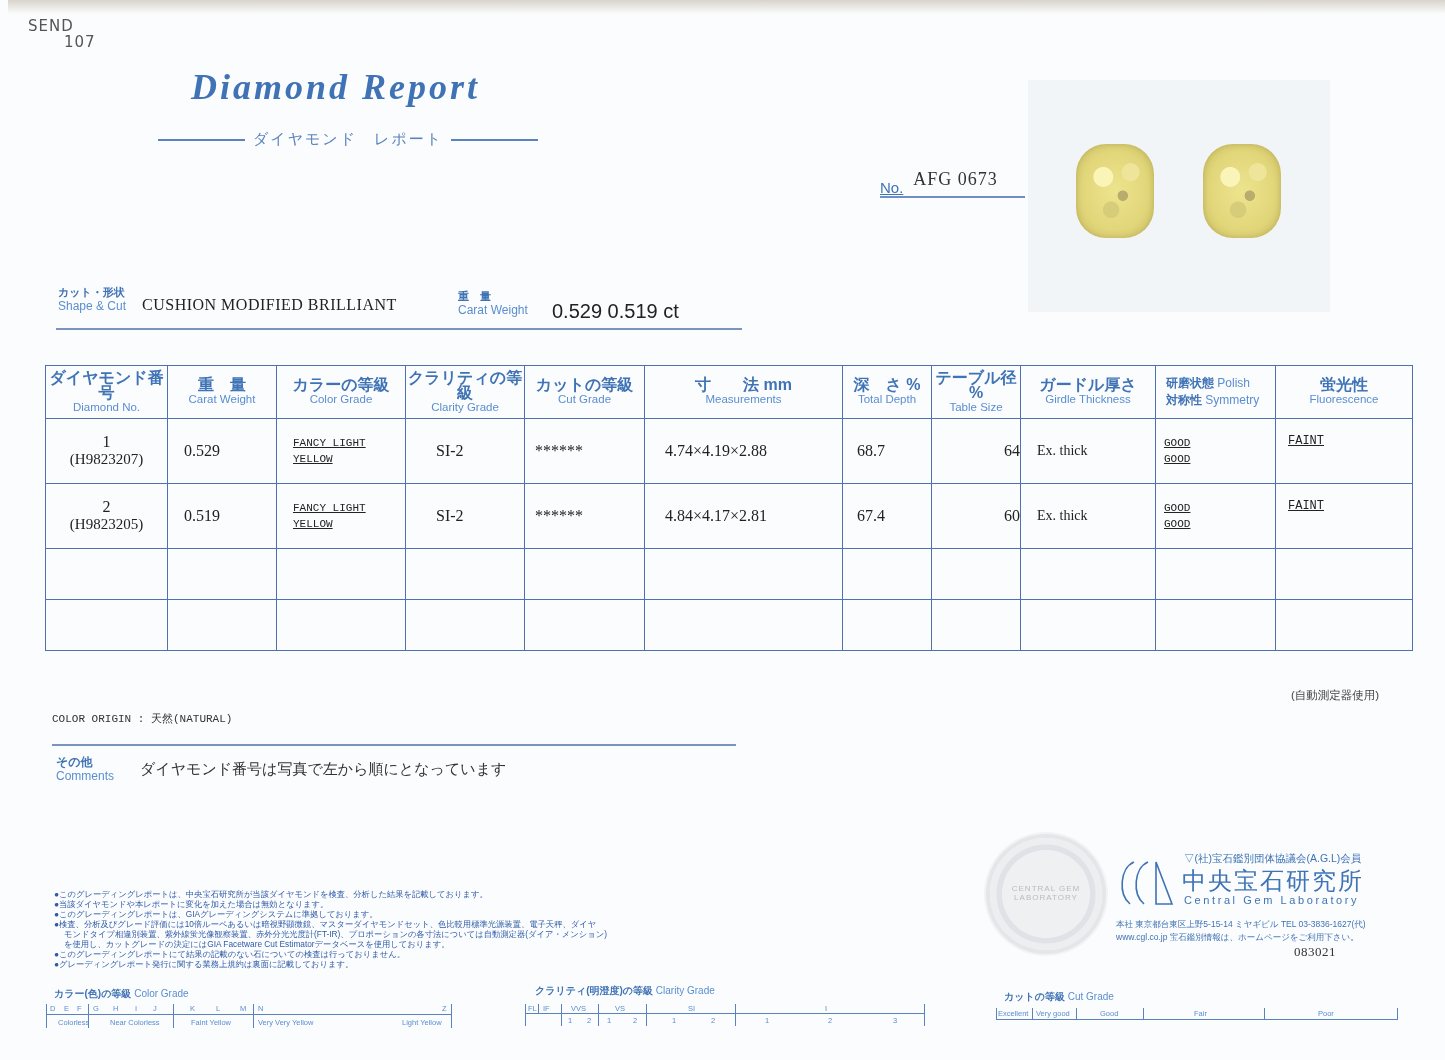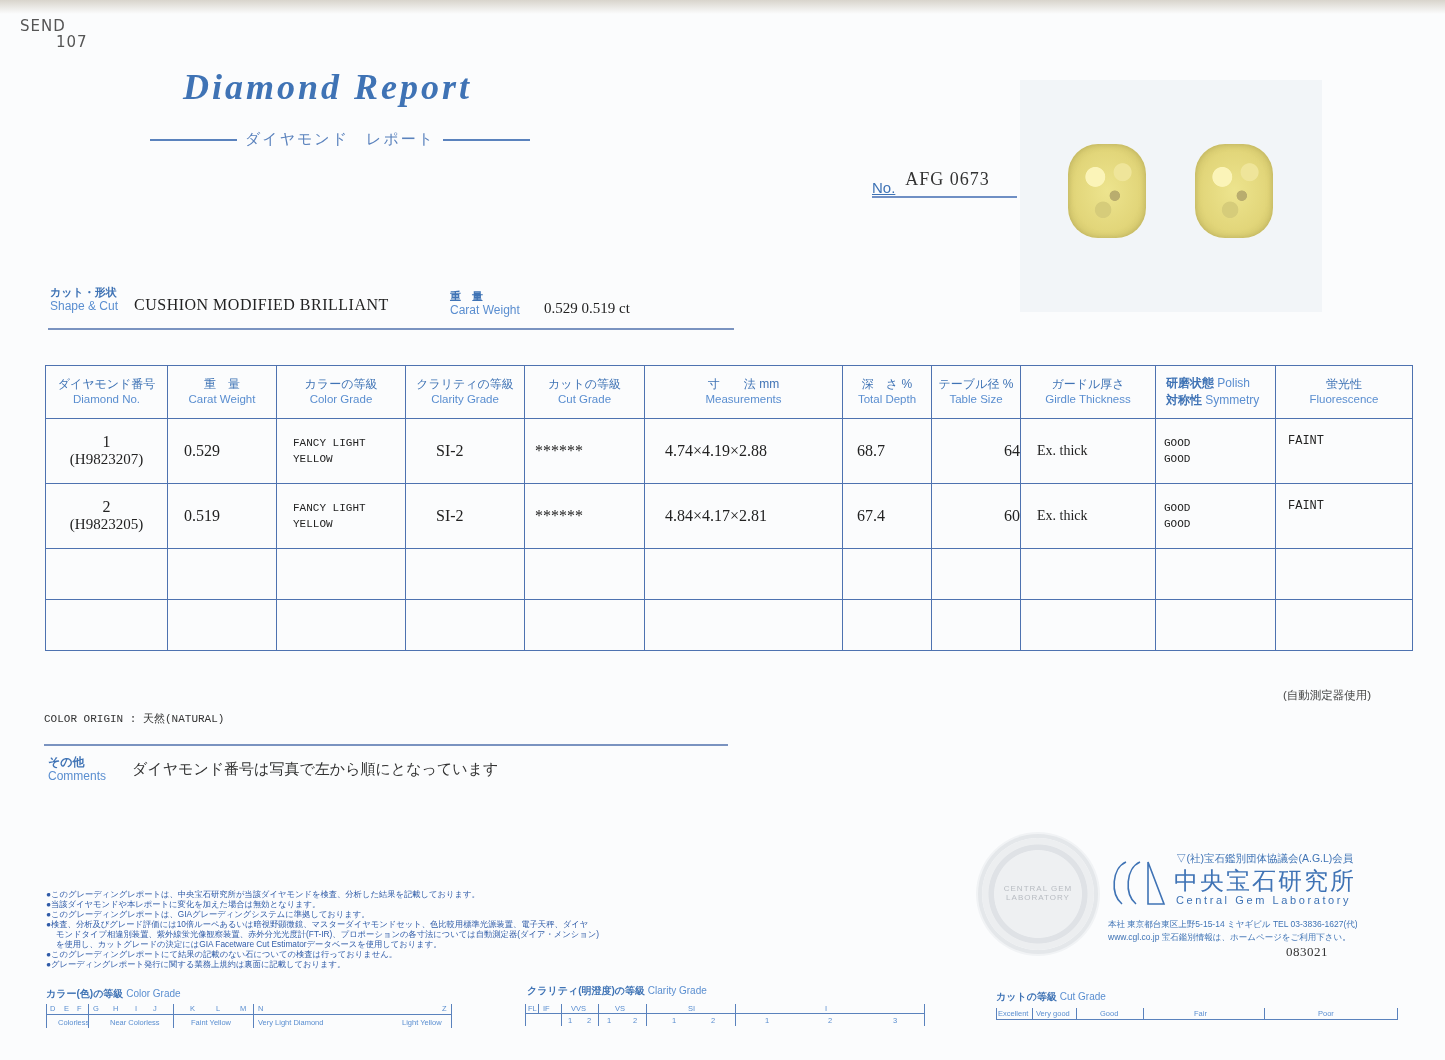--- a/index.html
+++ b/index.html
@@ -9,7 +9,7 @@
     font-family: "Liberation Sans", sans-serif;
     color: #222;
   }
-  .abs { position: absolute; }
+  .abs { position: absolute; margin-left: 8px; }
   .topshade { left: 0; top: 0; width: 1445px; height: 14px; background: linear-gradient(#d8d4cc, rgba(251,252,253,0)); }
 
   .handnote { left: 20px; top: 18px; font-family: "DejaVu Sans", sans-serif; font-size: 15px; color: #555; line-height: 16px; letter-spacing: 1px; }

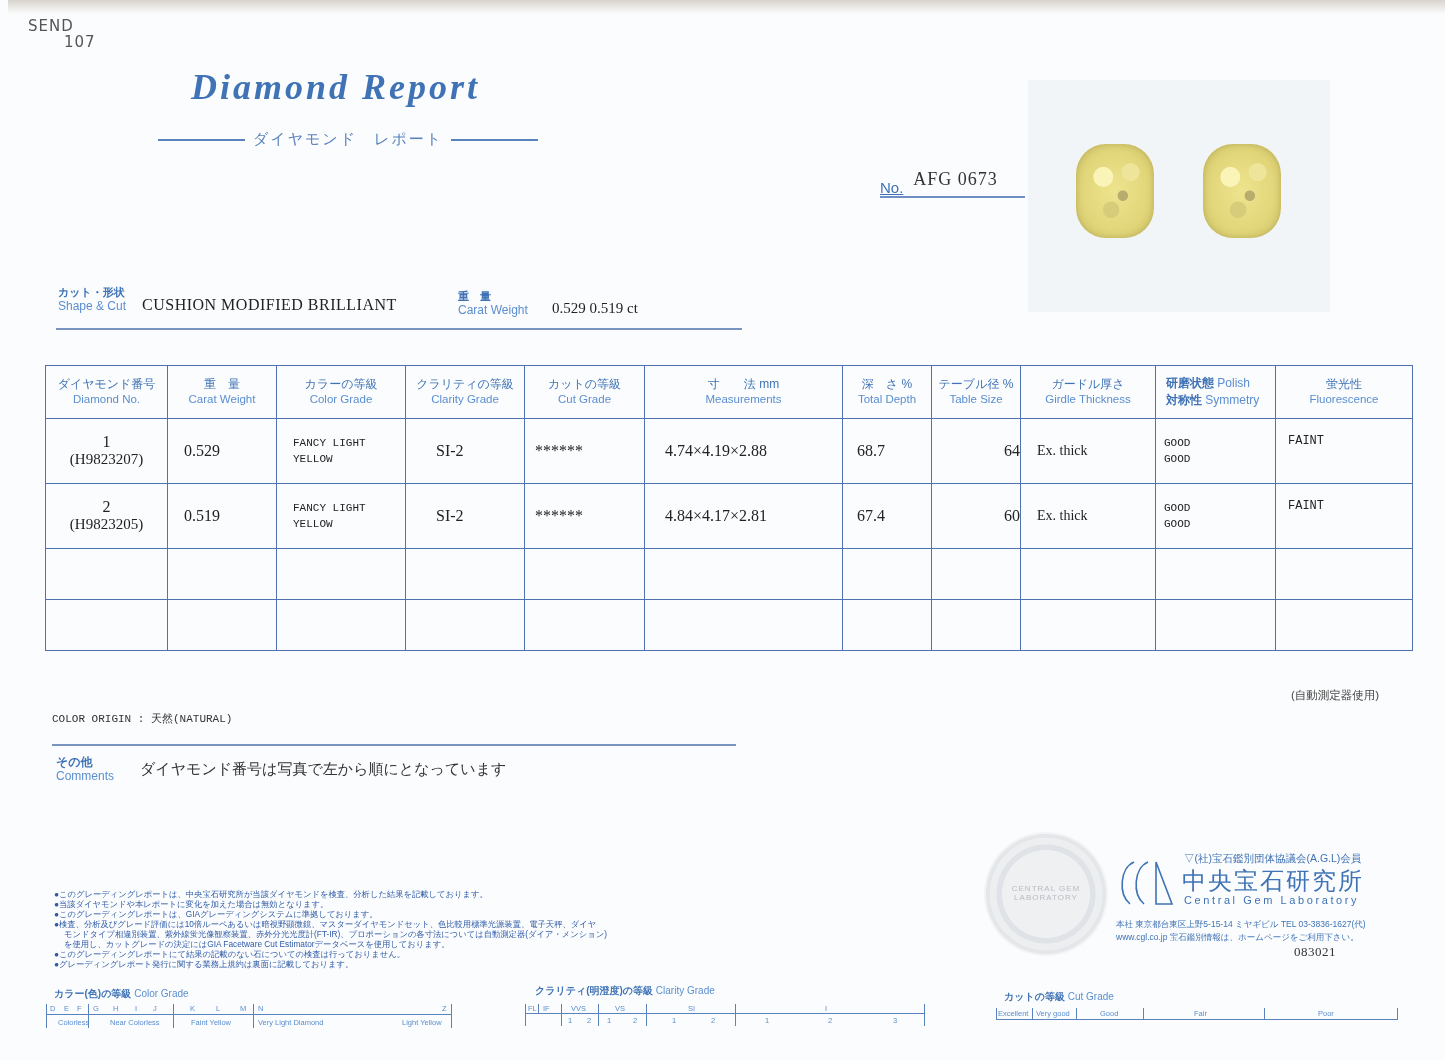--- a/index.html
+++ b/index.html
@@ -43,7 +43,7 @@
   .shape-row .shape-label { position: absolute; left: 2px; top: 0; }
   .shape-row .shape-val { position: absolute; left: 86px; top: 10px; font-family: "Liberation Serif", serif; font-size: 16px; letter-spacing: 0.5px; }
   .shape-row .cw-label { position: absolute; left: 402px; top: 4px; text-align: left; }
-  .shape-row .cw-val { position: absolute; left: 496px; top: 14px; font-family: Liberation Serif, serif; font-size: 15px; }
+  .shape-row .cw-val { position: absolute; left: 496px; top: 14px; font-family: Liberation Sans, sans-serif; font-size: 20px; }
 
   table.grid { position: absolute; left: 45px; top: 365px; border-collapse: collapse; table-layout: fixed; }
   table.grid td, table.grid th { border: 1.5px solid #4e72b0; padding: 0; vertical-align: middle; }

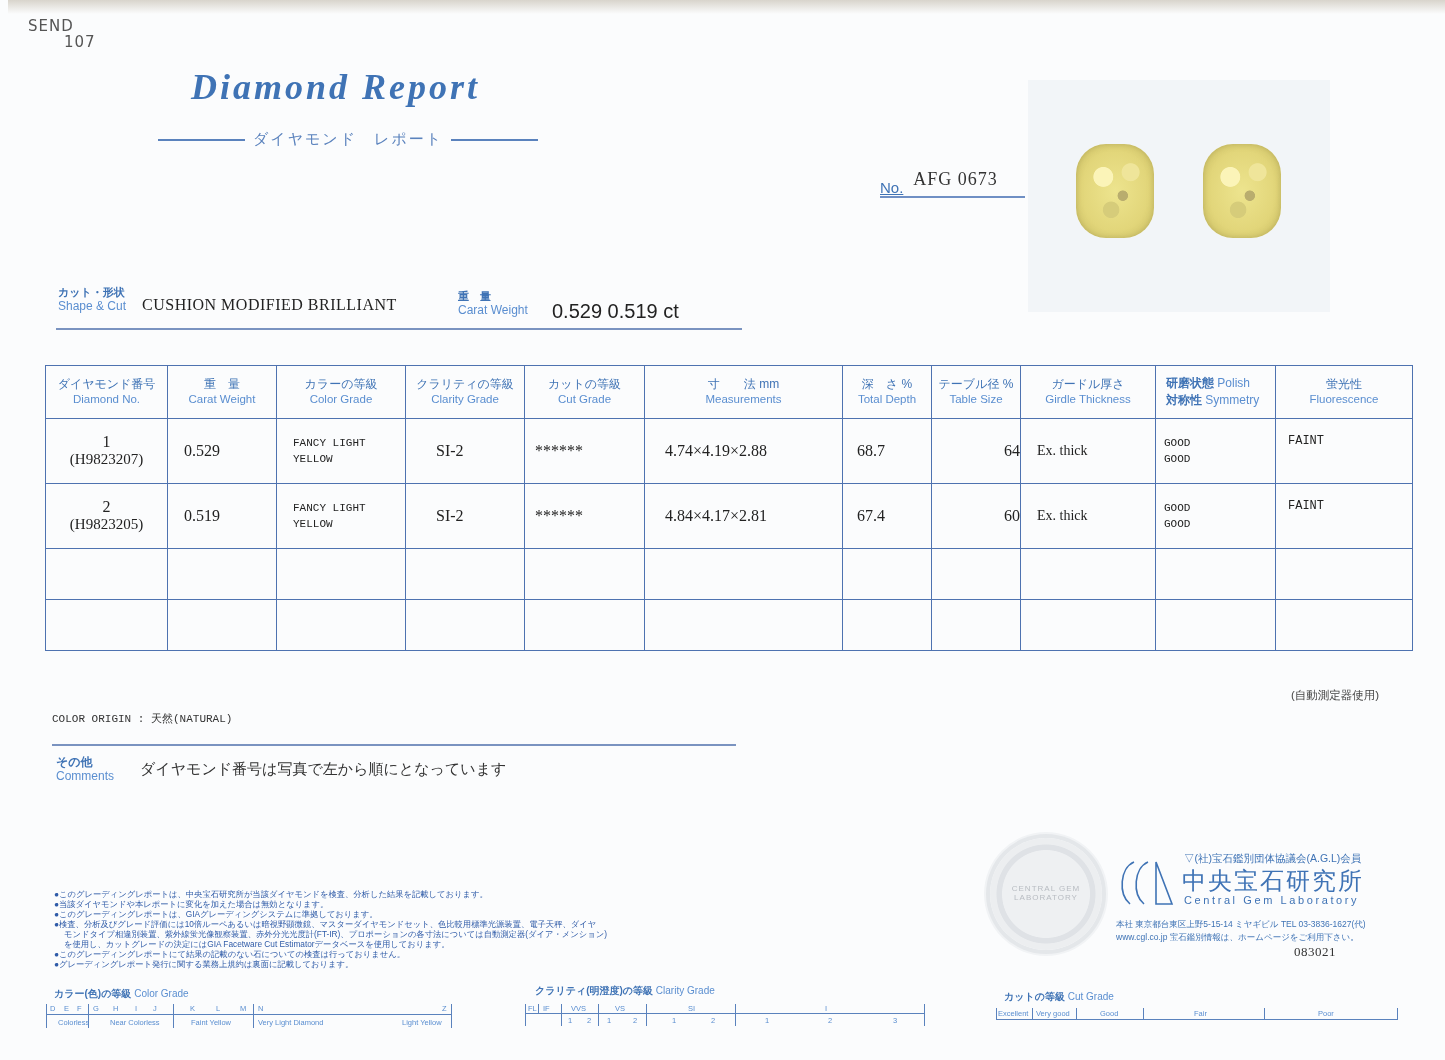--- a/index.html
+++ b/index.html
@@ -48,7 +48,7 @@
   table.grid { position: absolute; left: 45px; top: 365px; border-collapse: collapse; table-layout: fixed; }
   table.grid td, table.grid th { border: 1.5px solid #4e72b0; padding: 0; vertical-align: middle; }
   table.grid th { height: 52px; font-weight: normal; text-align: center; }
-  table.grid th .jp { display: block; font-size: 12px; color: #3f73b5; font-weight: normal; line-height: 15px; }
+  table.grid th .jp { display: block; font-size: 16px; color: #3f73b5; font-weight: bold; line-height: 15px; }
   table.grid th .en { display: block; font-size: 11.5px; color: #5a8ed0; line-height: 15px; }
   table.grid th .pair { font-size: 12px; color: #3f73b5; line-height: 17px; text-align: left; padding-left: 10px; }
   table.grid th .pair b { font-weight: bold; }

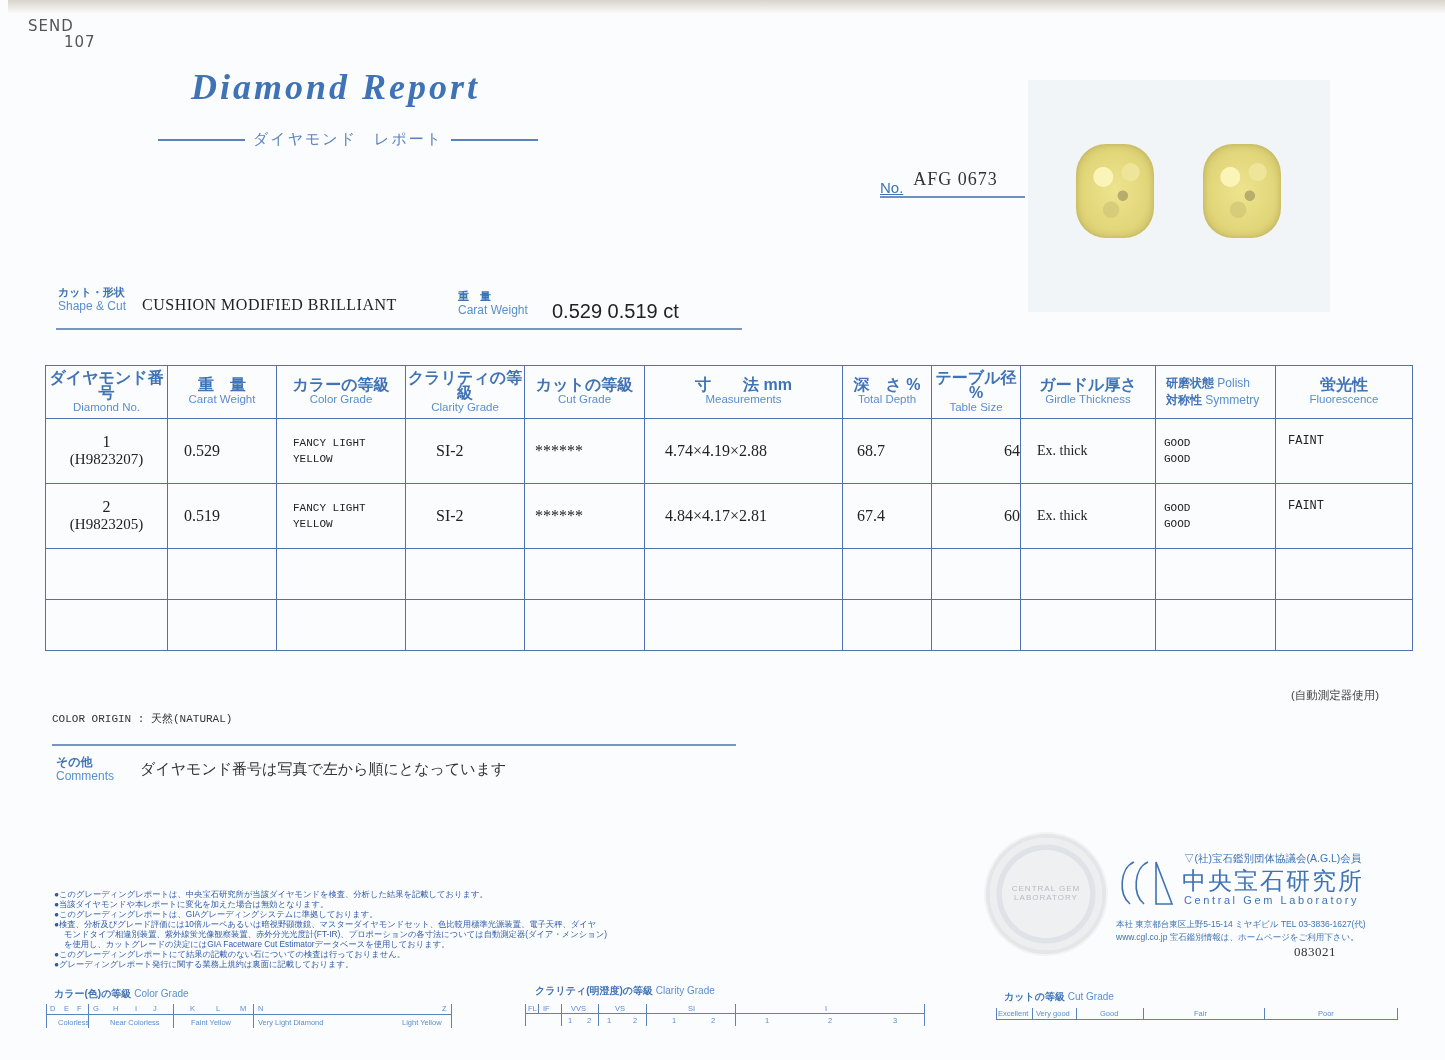--- a/index.html
+++ b/index.html
@@ -56,7 +56,7 @@
   table.grid td { height: 50px; font-family: "Liberation Serif", serif; font-size: 16px; color: #222; }
   table.grid td.c { text-align: right; }
   table.grid td.pl { padding-left: 16px; }
-  table.grid td.small { font-size: 11px; line-height: 16px; padding-left: 16px; font-family: "Liberation Mono", monospace; }
+  table.grid td.small { font-size: 11px; line-height: 16px; padding-left: 16px; font-family: "Liberation Mono", monospace; text-decoration: underline; }
   table.grid td .no-line1 { display: block; text-align: center; line-height: 16px; }
   table.grid td .no-line2 { display: block; text-align: center; line-height: 18px; font-size: 15px; }
   table.grid td.jptext { font-family: "DejaVu Serif", serif; font-size: 17px; padding-left: 6px; }

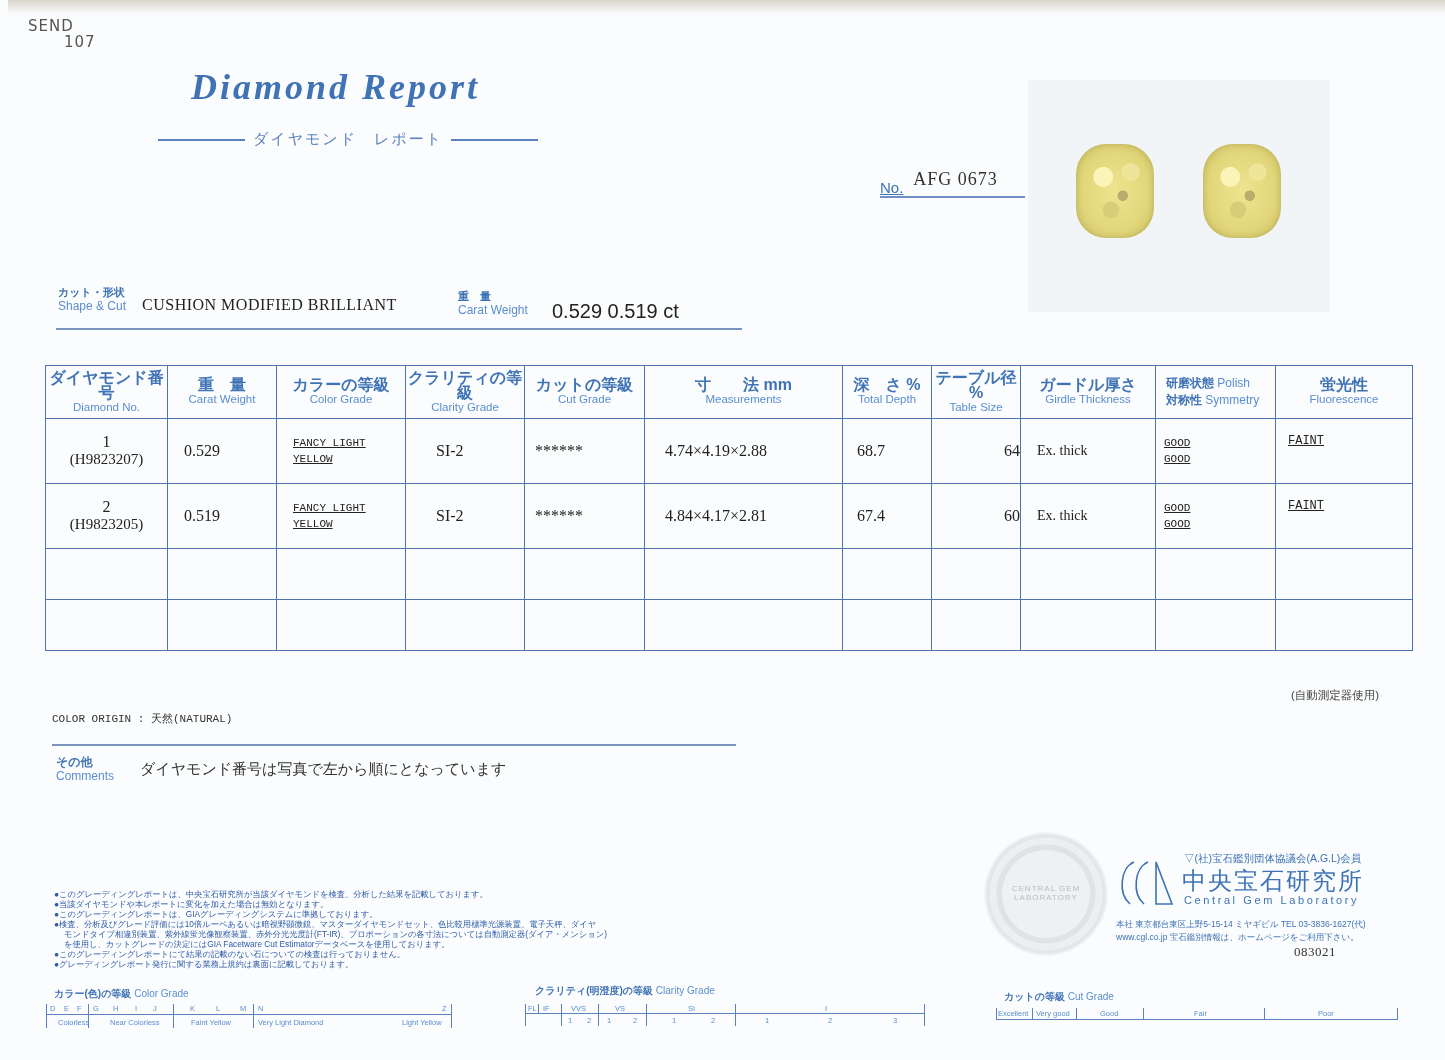--- a/index.html
+++ b/index.html
@@ -332,7 +332,7 @@
   <span class="lab" style="left:12px;top:14px">Colorless</span>
   <span class="lab" style="left:64px;top:14px">Near Colorless</span>
   <span class="lab" style="left:145px;top:14px">Faint Yellow</span>
-  <span class="lab" style="left:212px;top:14px">Very Light Diamond</span>
+  <span class="lab" style="left:212px;top:14px">Very Very Yellow</span>
   <span class="lab" style="left:356px;top:14px">Light Yellow</span>
 </div>
 

